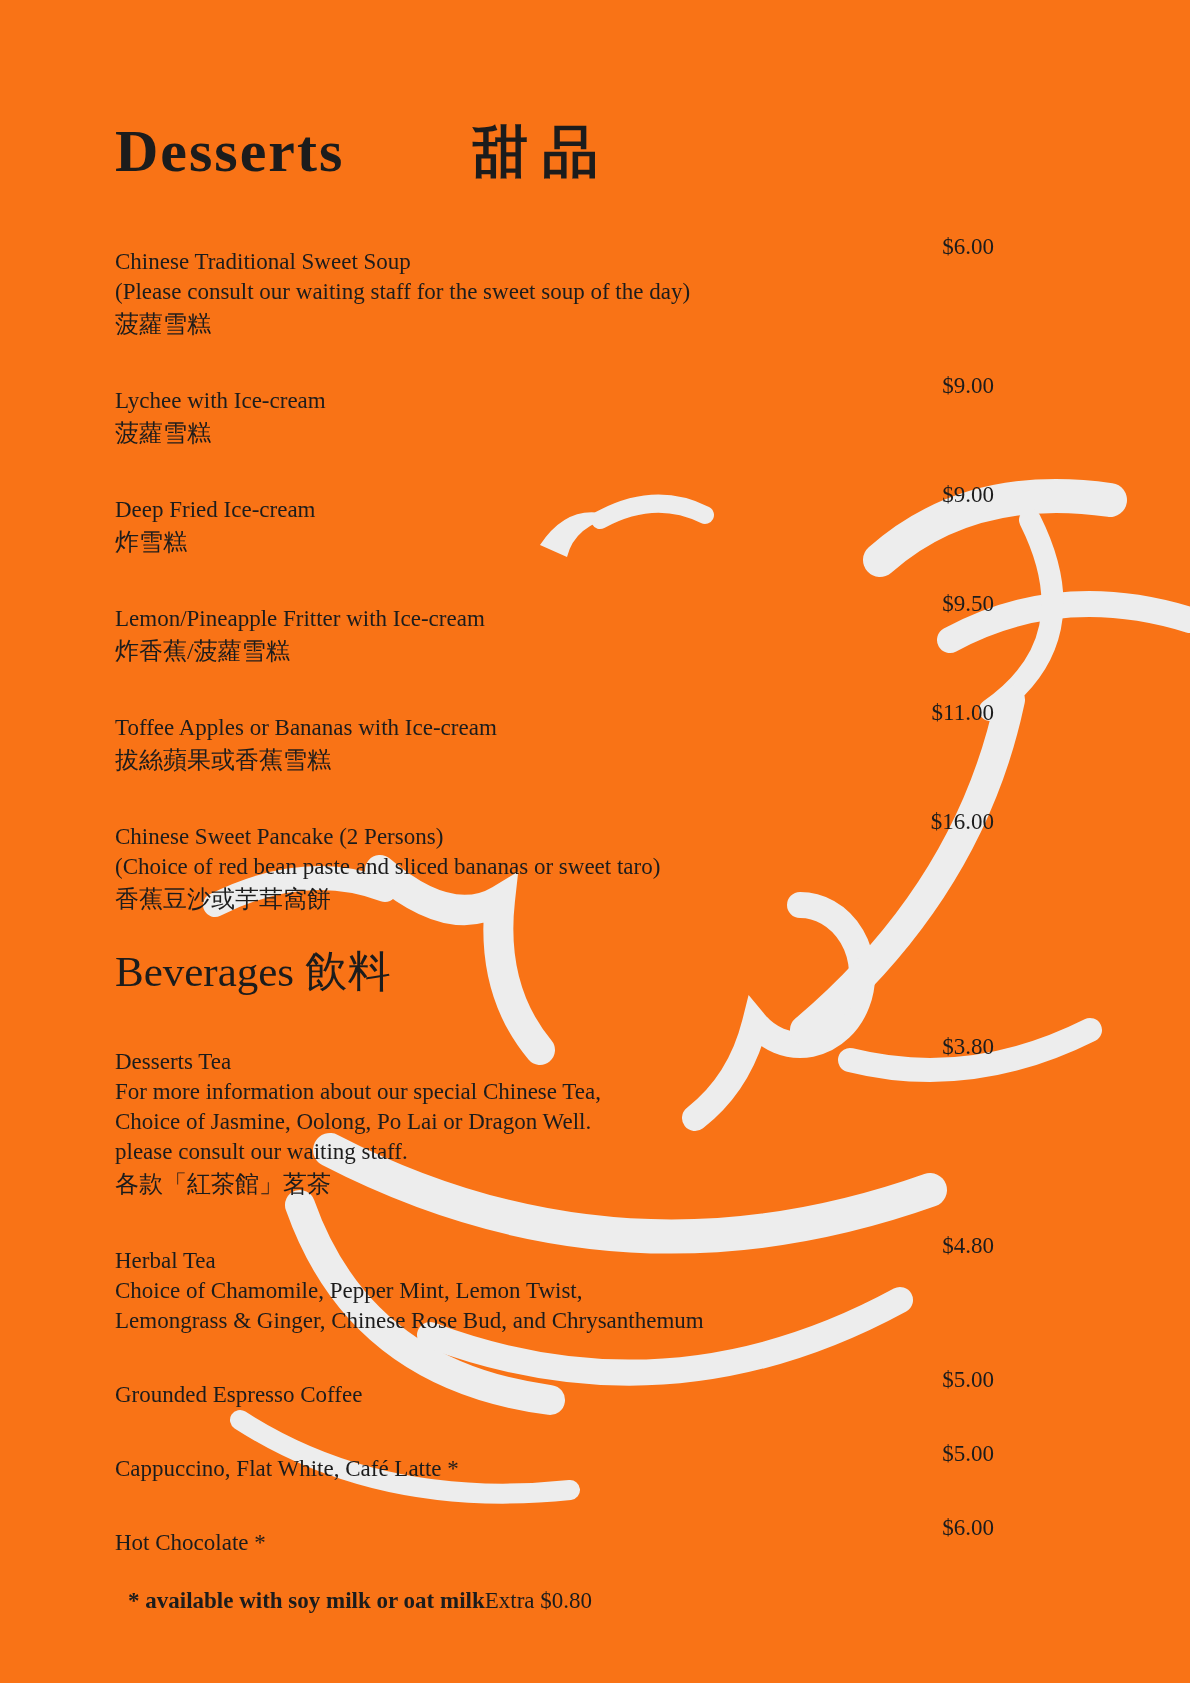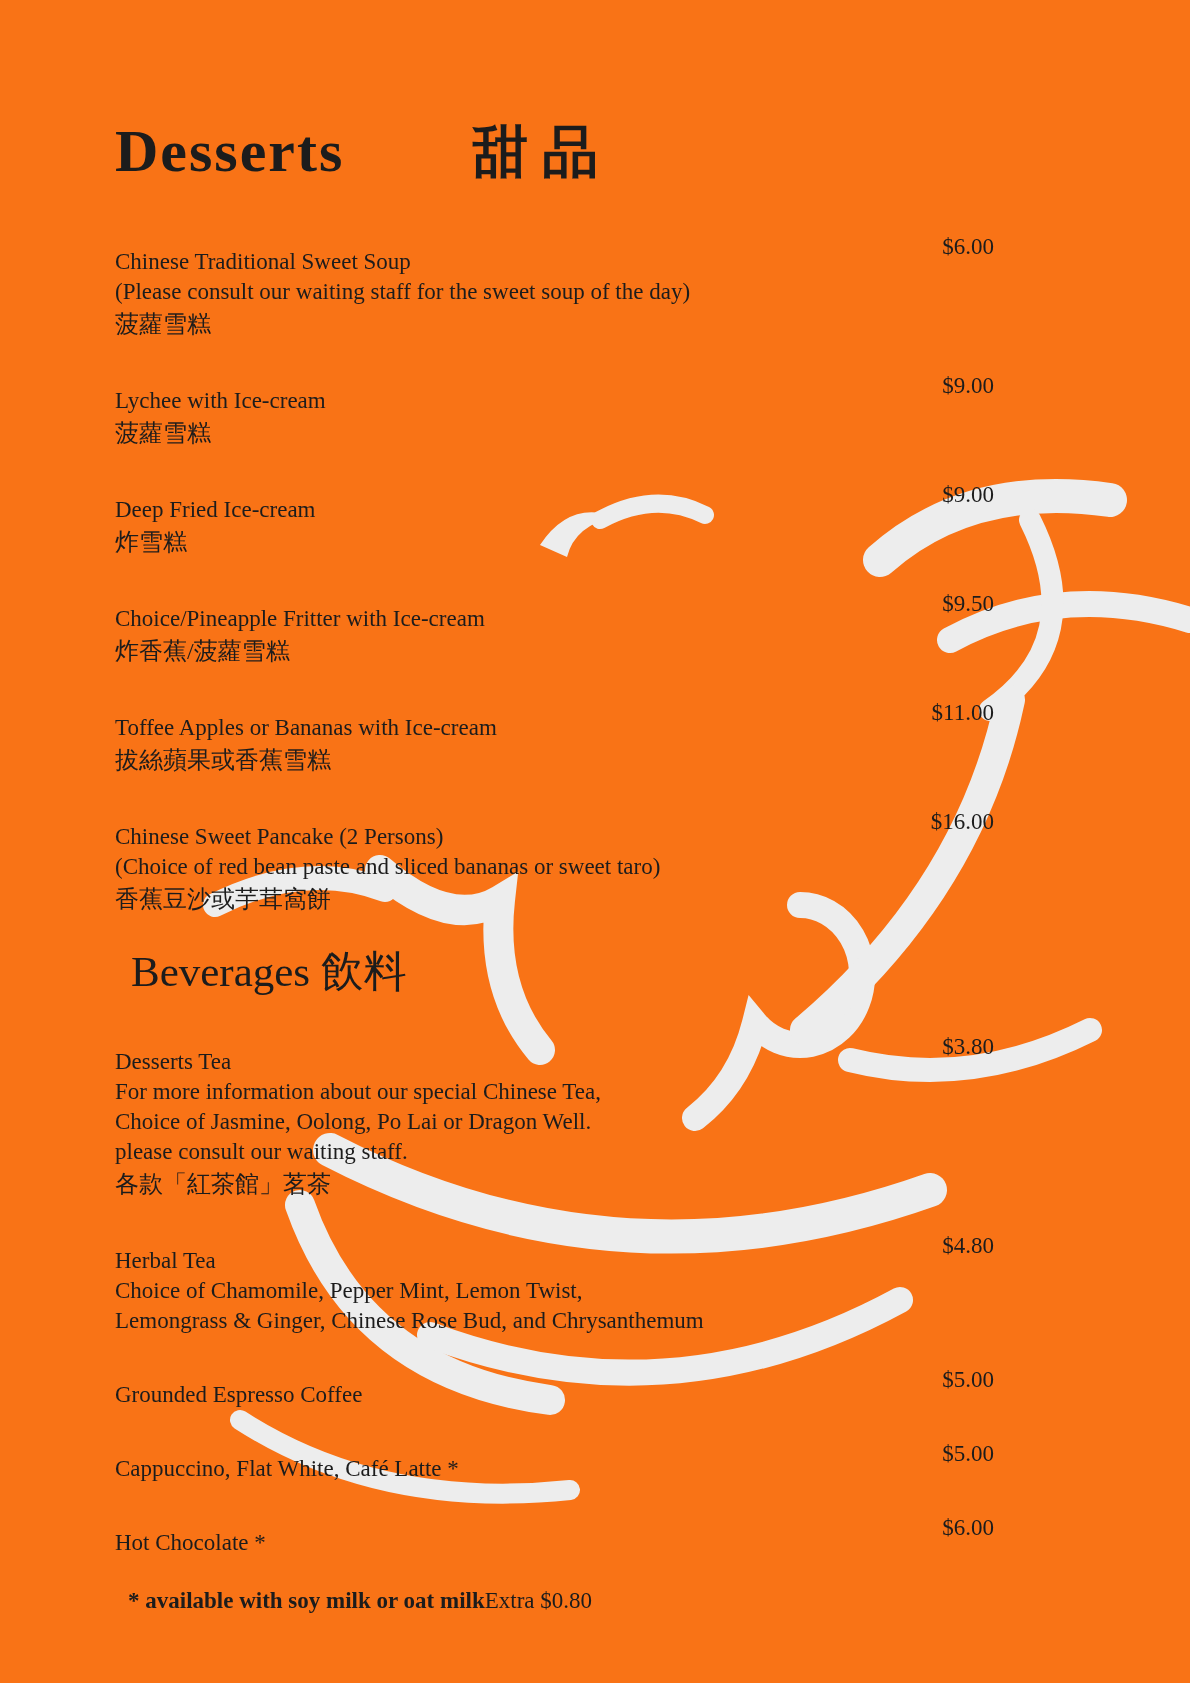--- a/index.html
+++ b/index.html
@@ -134,7 +134,7 @@
 
   <div class="item-row">
     <div class="item-text">
-      <div class="item-name">Choice/Pineapple Fritter with Ice-cream</div>
+      <div class="item-name">Lemon/Pineapple Fritter with Ice-cream</div>
       <div class="item-zh">炸香蕉/菠蘿雪糕</div>
     </div>
     <div class="item-price">$9.50</div>

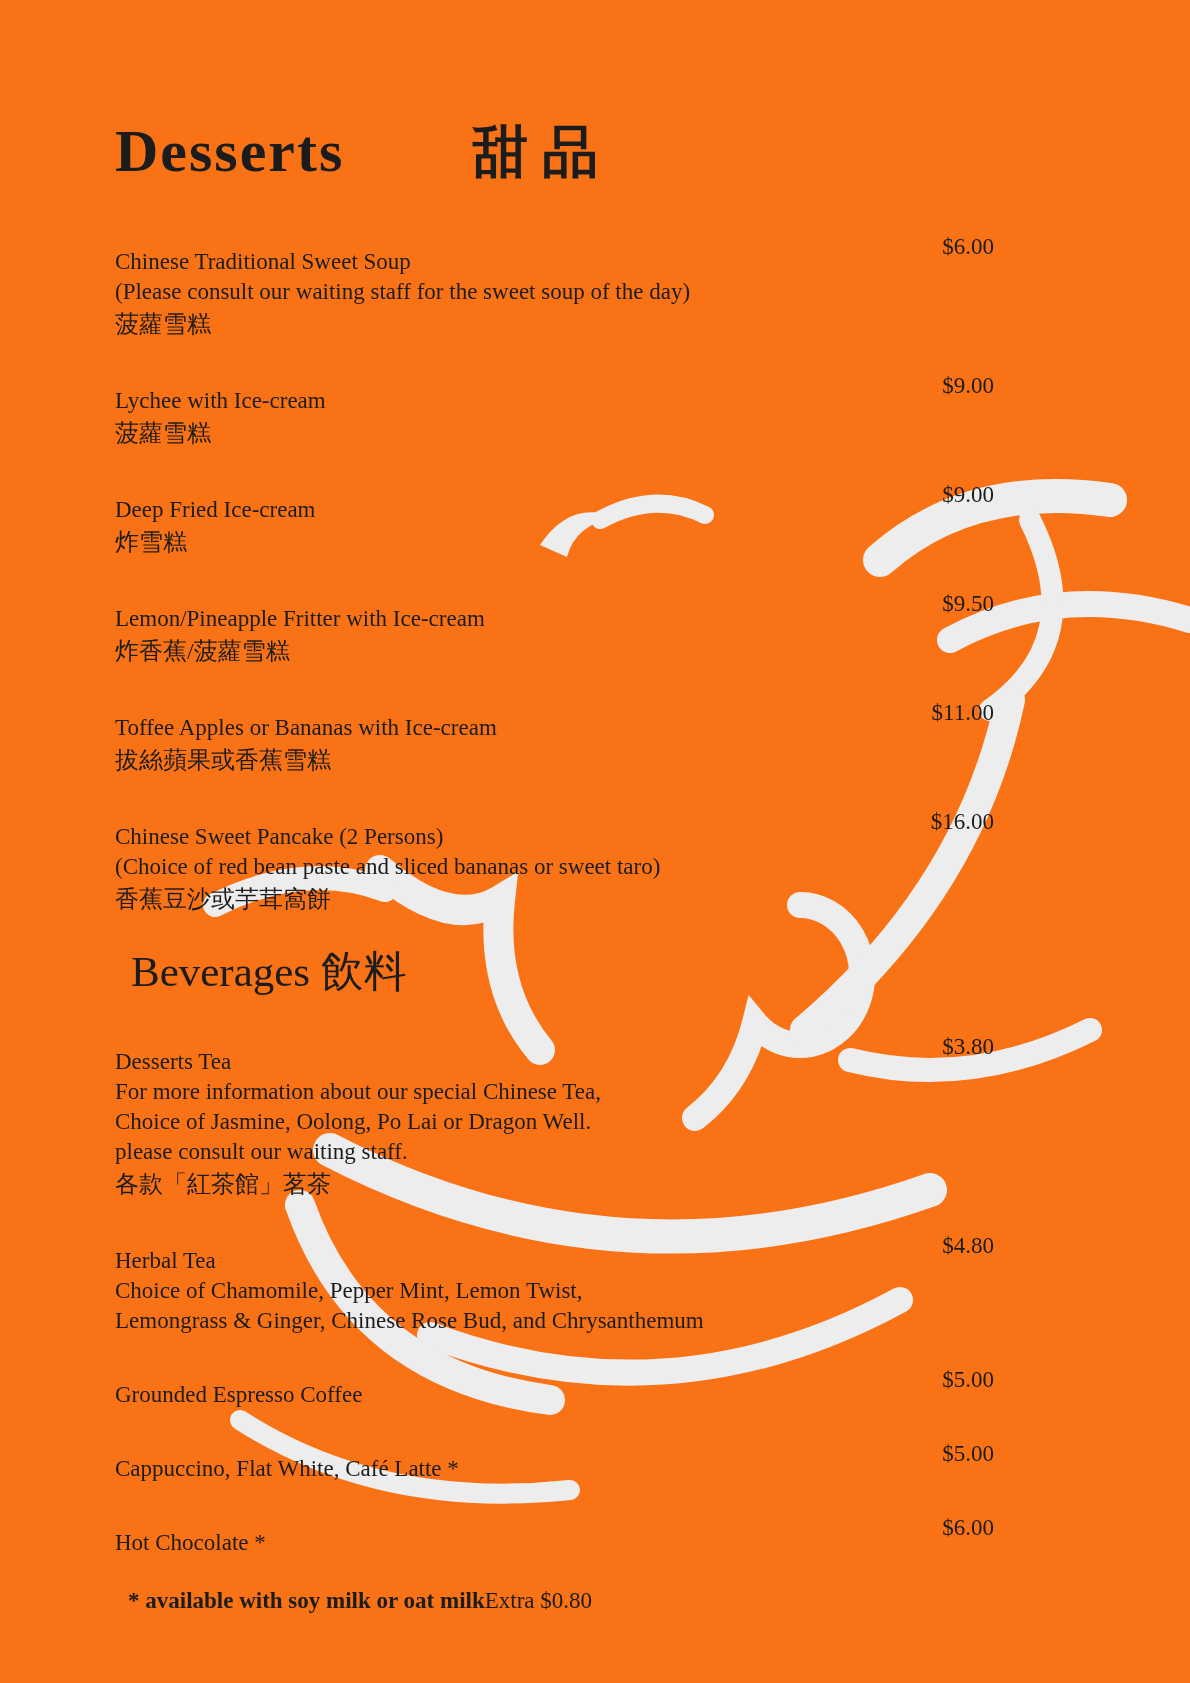--- a/index.html
+++ b/index.html
@@ -58,7 +58,7 @@
     font-size: 43px;
     font-weight: normal;
     line-height: 54px;
-    margin: 24px 0 32px 16px;
+    margin: 24px 0 32px 0;
   }
   .footnote-row {
     display: flex;

